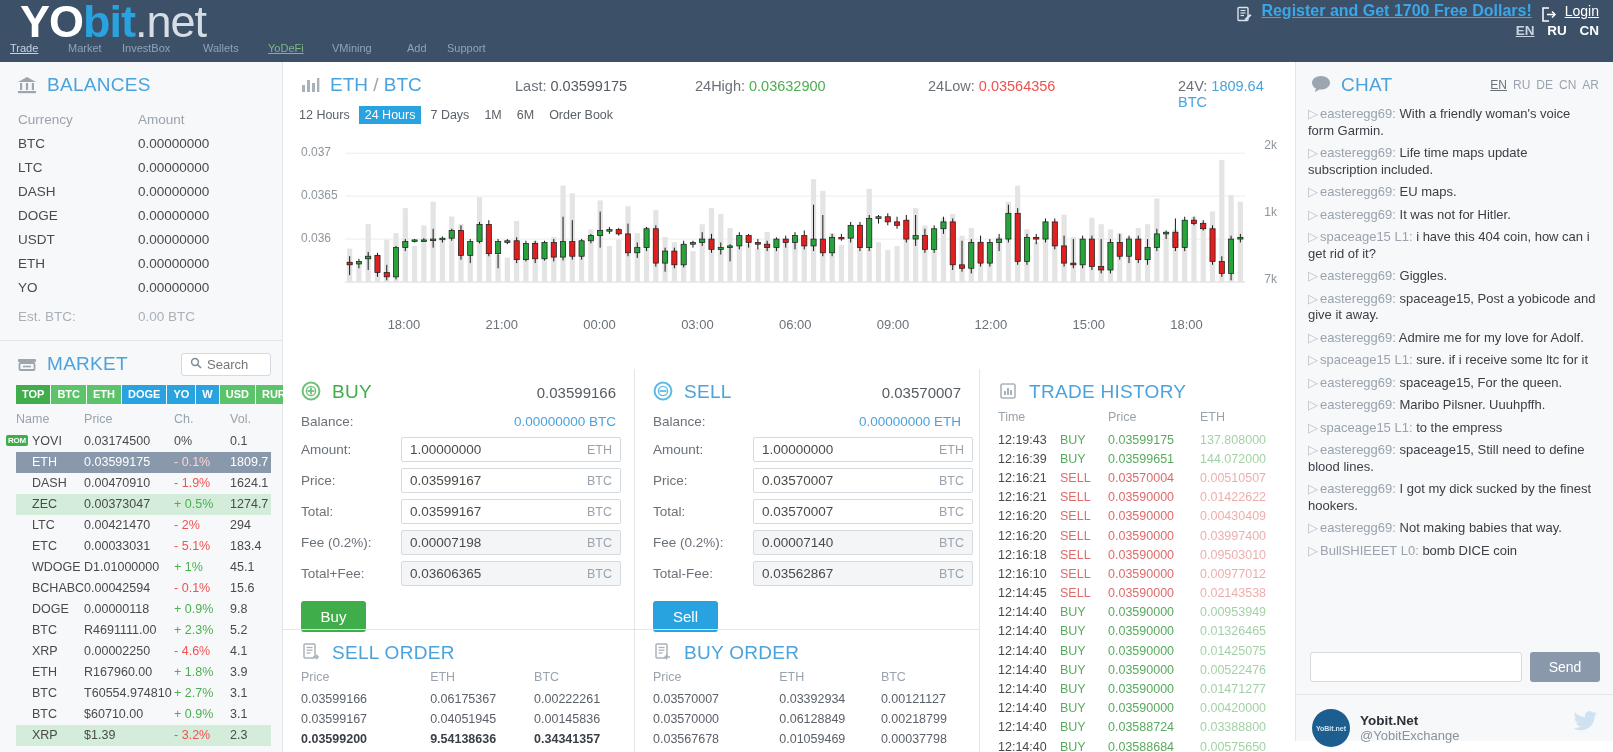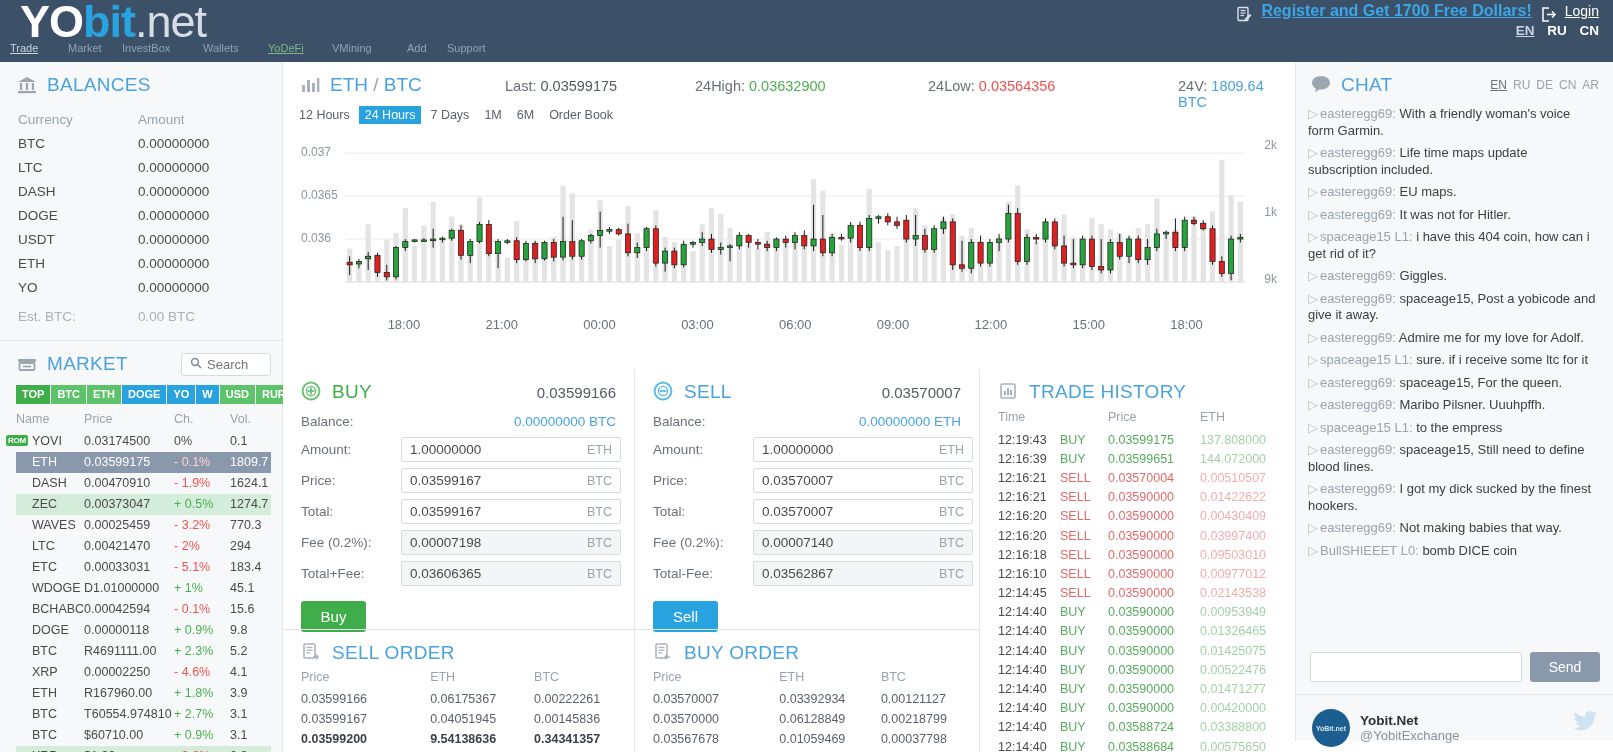--- a/index.html
+++ b/index.html
@@ -111,7 +111,7 @@
   .pair { font-size: 19px; color: #4ba3dd; margin-left: 9px; }
   .pair .slash { color: #9aa3ad; }
   .stat { position: absolute; font-size: 14.5px; color: #6b7178; top: 16px; }
-  .stat-last { left: 222px; }
+  .stat-last { left: 232px; }
   .stat-high { left: 412px; }
   .stat-low { left: 645px; }
   .stat-vol { left: 895px; }

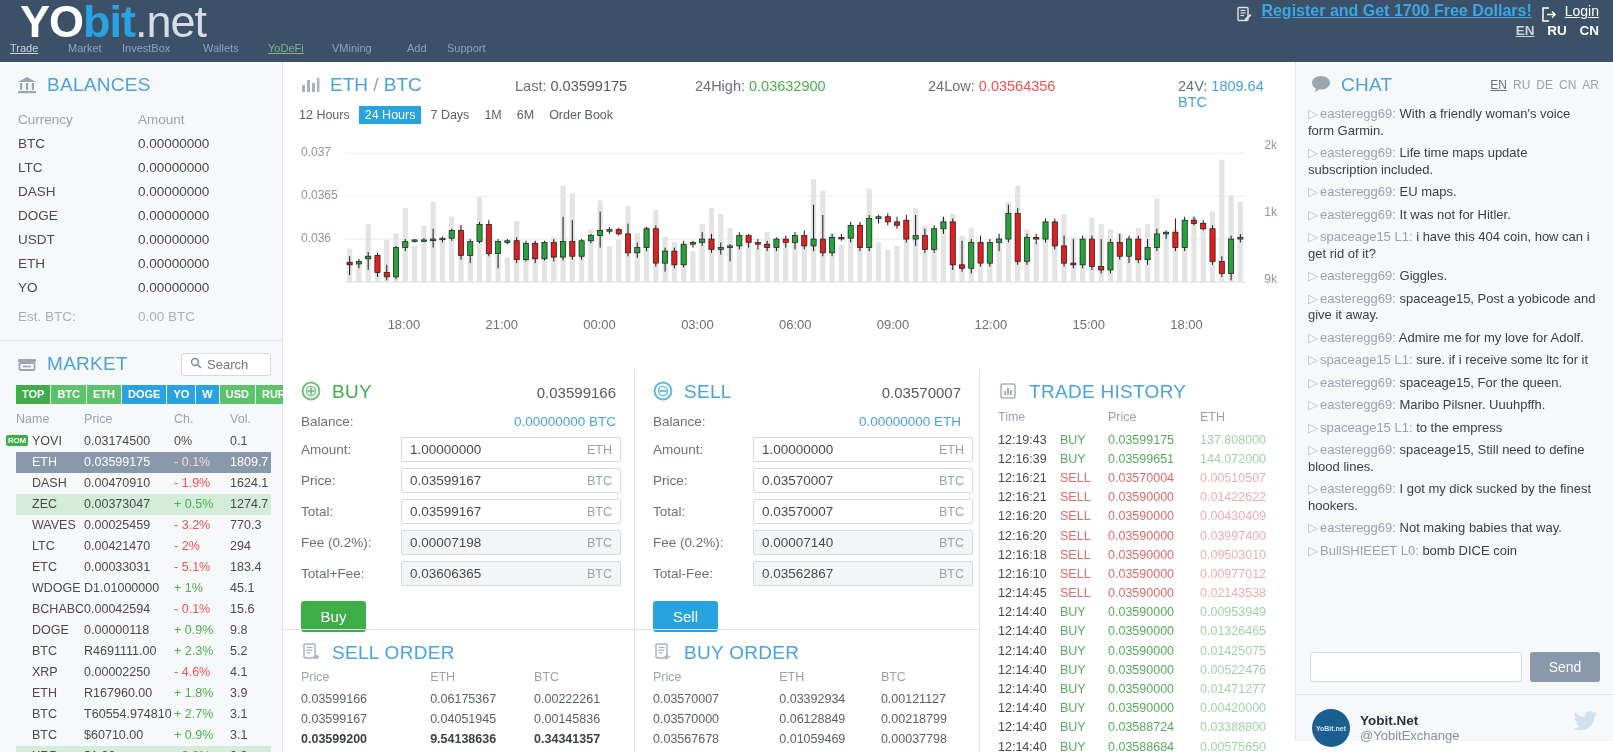--- a/index.html
+++ b/index.html
@@ -811,7 +811,7 @@
       <div class="y-lab" style="top: 101.059px;">0.036</div>
       <div class="y2-lab" style="top: 8px;">2k</div>
       <div class="y2-lab" style="top: 74.62px;">1k</div>
-      <div class="y2-lab" style="top: 142px;">9k</div>
+      <div class="y2-lab" style="top: 142px;">7k</div>
       <div class="x-lab" style="left: 88.6522px;">18:00</div>
       <div class="x-lab" style="left: 186.478px;">21:00</div>
       <div class="x-lab" style="left: 284.304px;">00:00</div>

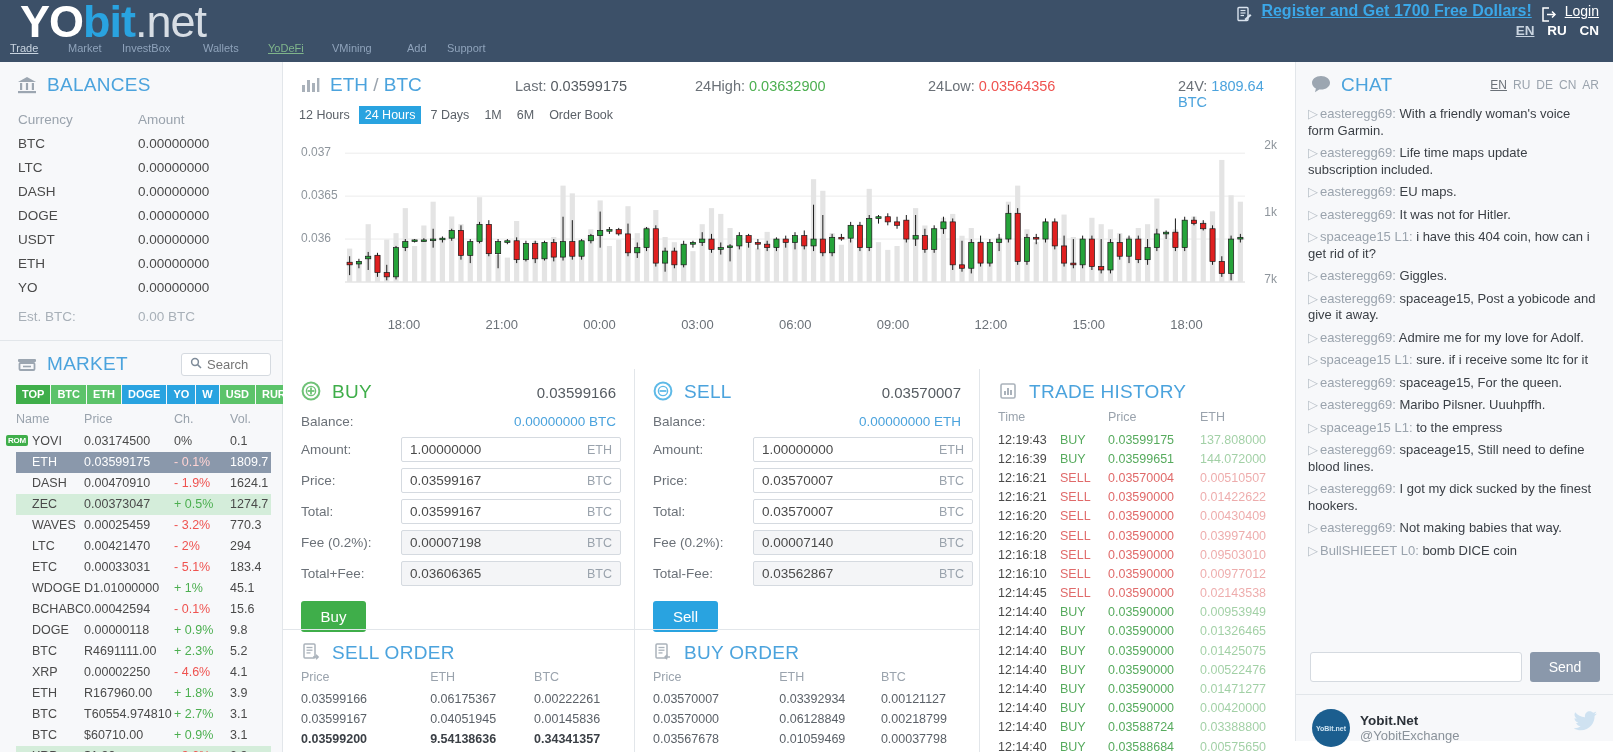--- a/index.html
+++ b/index.html
@@ -390,12 +390,6 @@
             <td class="c-price">0.00373047</td>
             <td class="c-ch up">+ 0.5%</td>
             <td>1274.7</td>
-          </tr>
-          <tr>
-            <td class="c-name"><span>WAVES</span></td>
-            <td class="c-price">0.00025459</td>
-            <td class="c-ch down">- 3.2%</td>
-            <td>770.3</td>
           </tr>
           <tr>
             <td class="c-name"><span>LTC</span></td>

